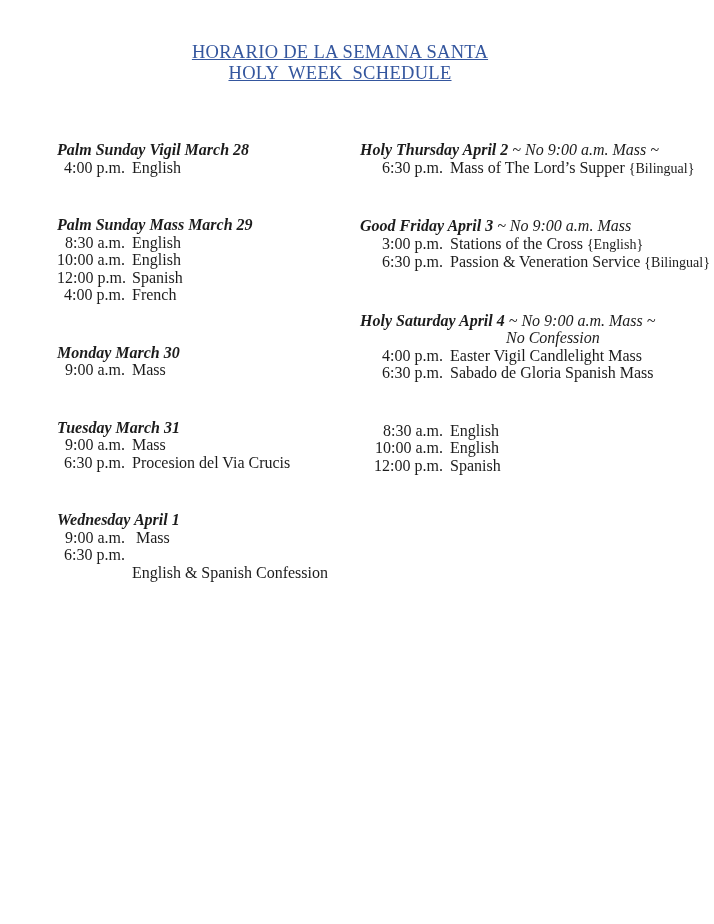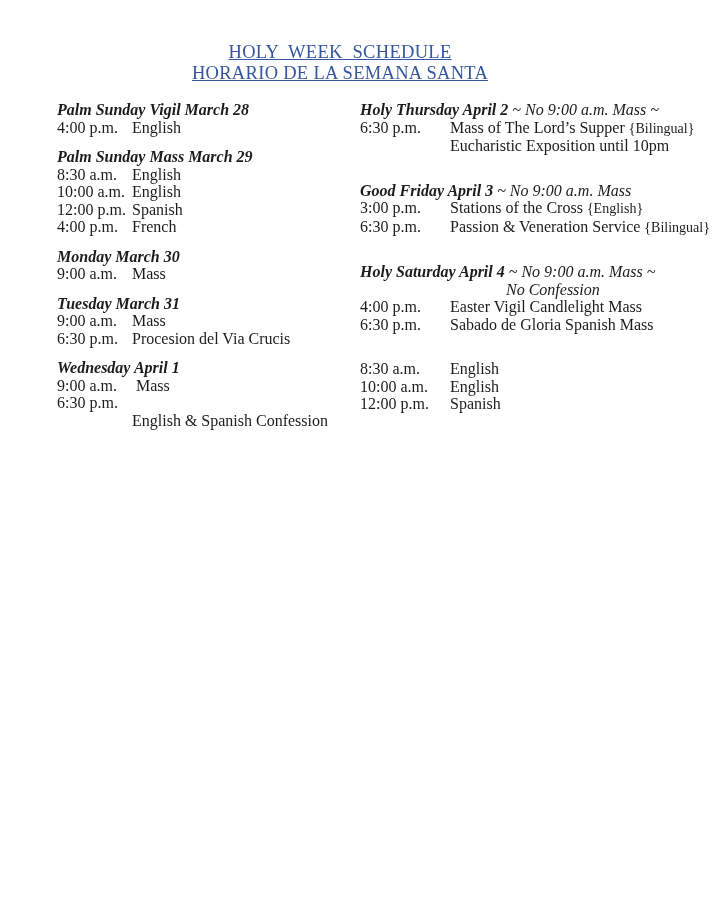--- a/index.html
+++ b/index.html
@@ -51,8 +51,8 @@
 
 <div class="page">
   <div class="title-block">
+    <div class="title-line">HORARIO DE LA SEMANA SANTA</div>
     <div class="title-line">HOLY  WEEK  SCHEDULE</div>
-    <div class="title-line">HORARIO DE LA SEMANA SANTA</div>
   </div>
   <div class="columns">
     <div class="col col-left" id="col-left">

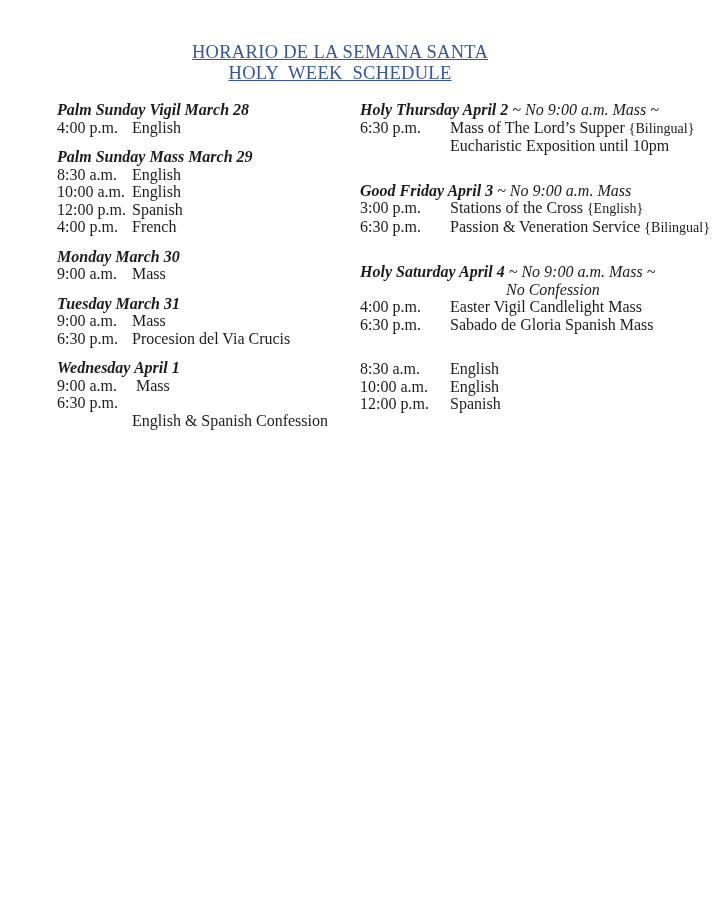--- a/index.html
+++ b/index.html
@@ -31,7 +31,7 @@
   .col { position: absolute; top: 0; font-size: 16px; line-height: 17.5px; }
   .col-left  { left: 57px;  width: 302px; }
   .col-right { left: 360px; width: 352px; }
-  .section { margin-bottom: 12px; }
+  .section { margin-bottom: 12px; margin-top: 40px; }
   .col-right .section { margin-bottom: 27px; }
   .header { font-weight: bold; font-style: italic; }
   .note { font-style: italic; }

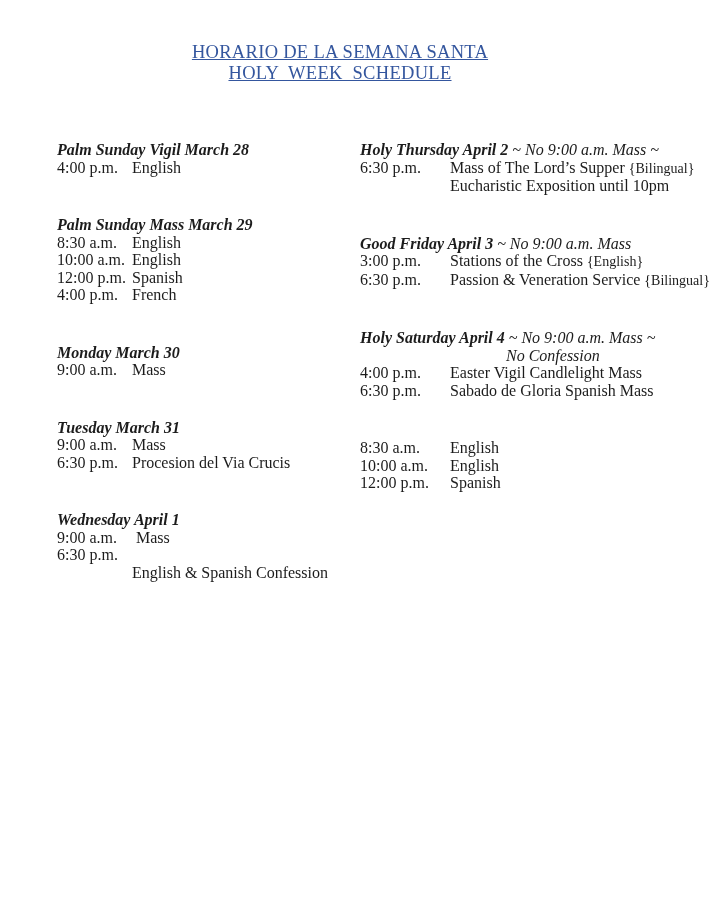--- a/index.html
+++ b/index.html
@@ -37,7 +37,7 @@
   .note { font-style: italic; }
   .note2 { font-style: italic; padding-left: 146px; white-space: pre; }
   .entry { display: flex; }
-  .time { flex: 0 0 auto; white-space: pre; }
+  .time { flex: 0 0 auto; text-align: right; white-space: pre; }
   .col-left .time  { width: 68px; }
   .col-right .time { width: 83px; }
   .desc { margin-left: 7px; white-space: pre-wrap; }

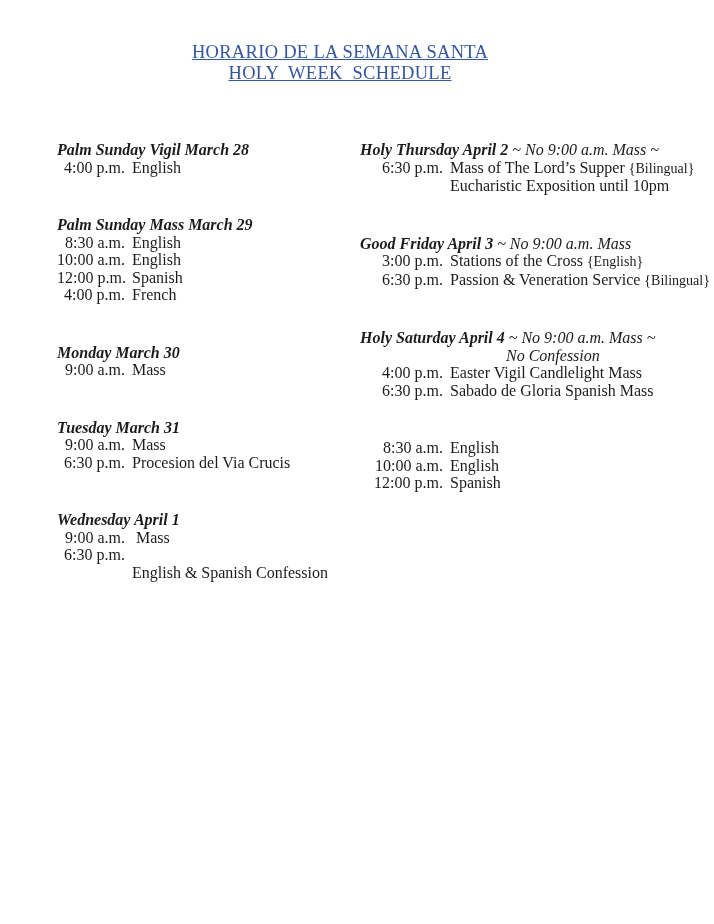--- a/index.html
+++ b/index.html
@@ -119,7 +119,6 @@
             <span class="time">6:30 p.m.</span>
             <span class="desc"><span class="desc-text">Mass of The Lord’s Supper</span> <span class="tag">{Bilingual}</span></span>
           </div>
-          <div class="desc2">Eucharistic Exposition until 10pm</div>
         </div>
         <div class="section">
           <div class="header-line"><span class="header">Good Friday April 3</span> <span class="note">~ No 9:00 a.m. Mass</span></div>

